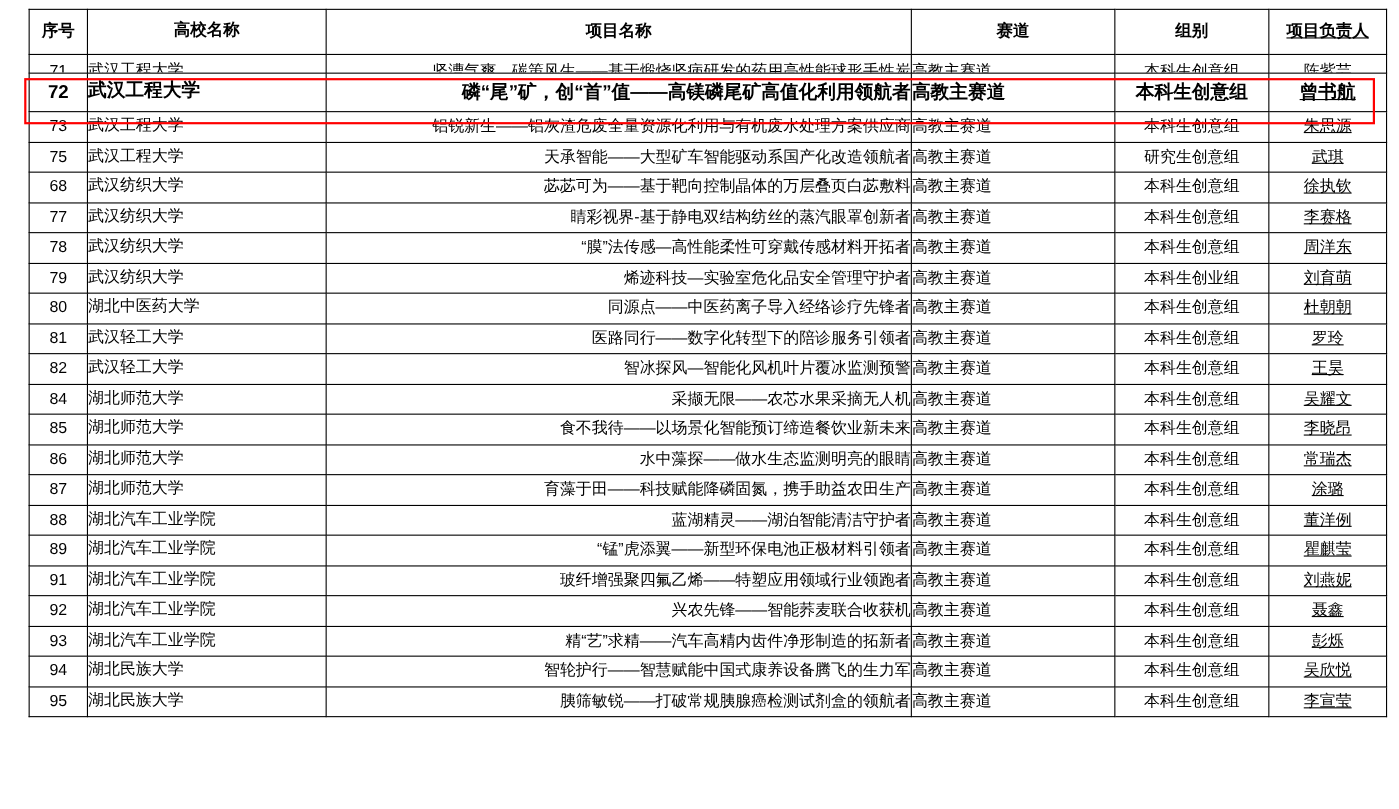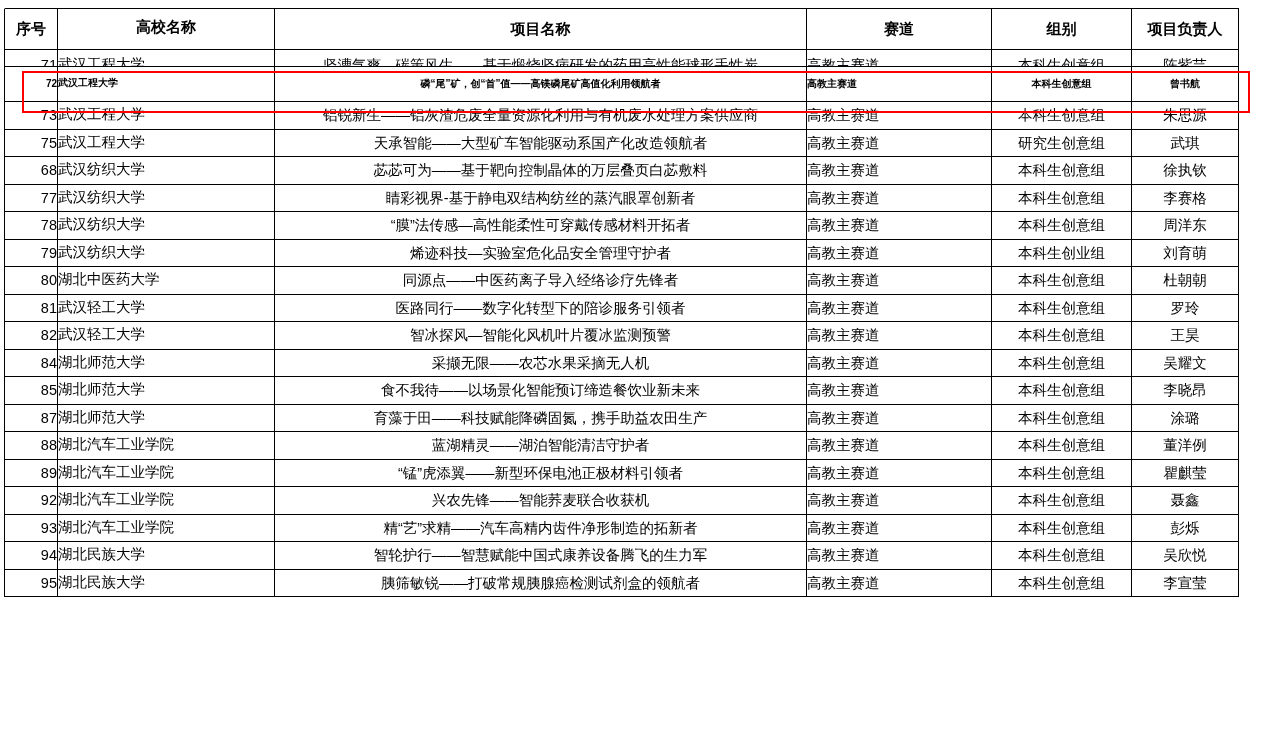--- a/index.html
+++ b/index.html
@@ -18,7 +18,7 @@
     overflow: hidden;
     background: #ffffff;
     box-sizing: border-box;
-    padding: 8px 22px 0 4px;
+    padding: 8px 22px 0 26px;
     border-radius: 22px;
   }
   table.project-table {

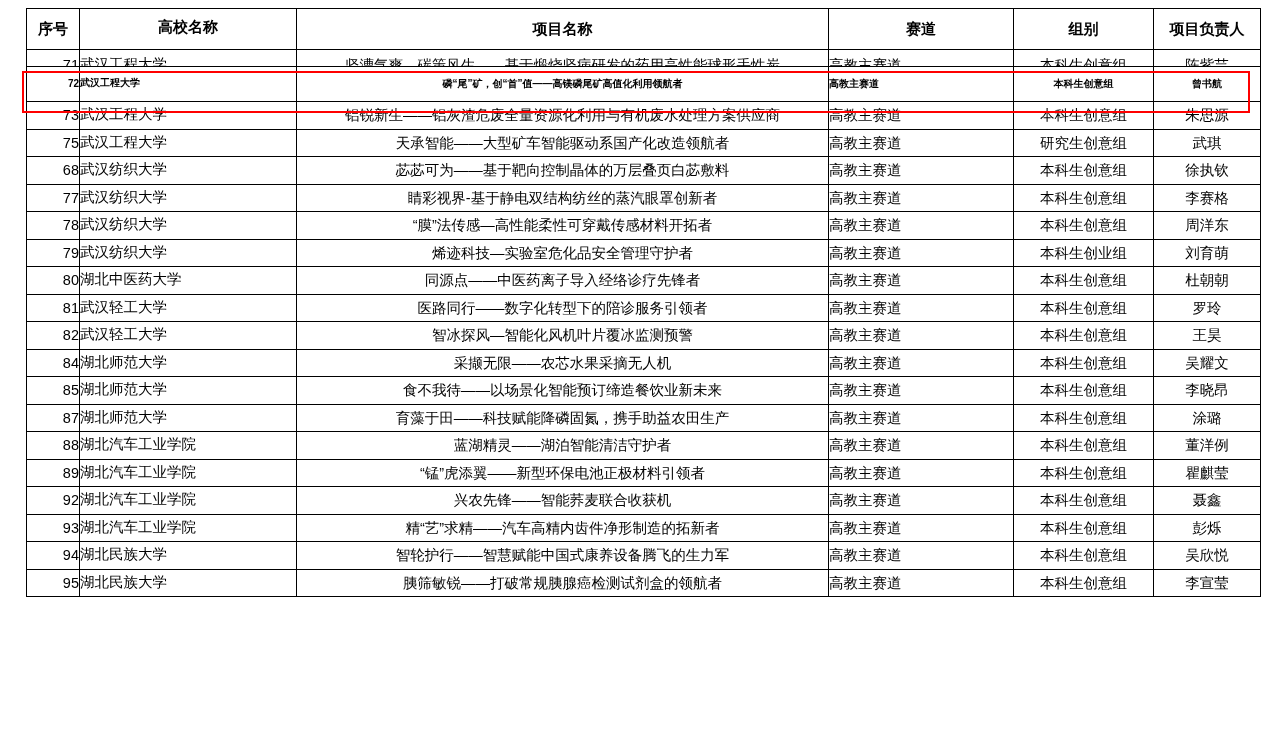--- a/index.html
+++ b/index.html
@@ -48,7 +48,7 @@
   .col-proj   { width: 531px; text-align: center; }
   .col-track  { width: 184px; text-align: left; }
   .col-group  { width: 139px; text-align: center; }
-  .col-leader { width: 106px; text-align: center; }
+  .col-leader { width: 106px; text-align: center; text-decoration: underline; }
 
   
   tbody tr.clipped td {

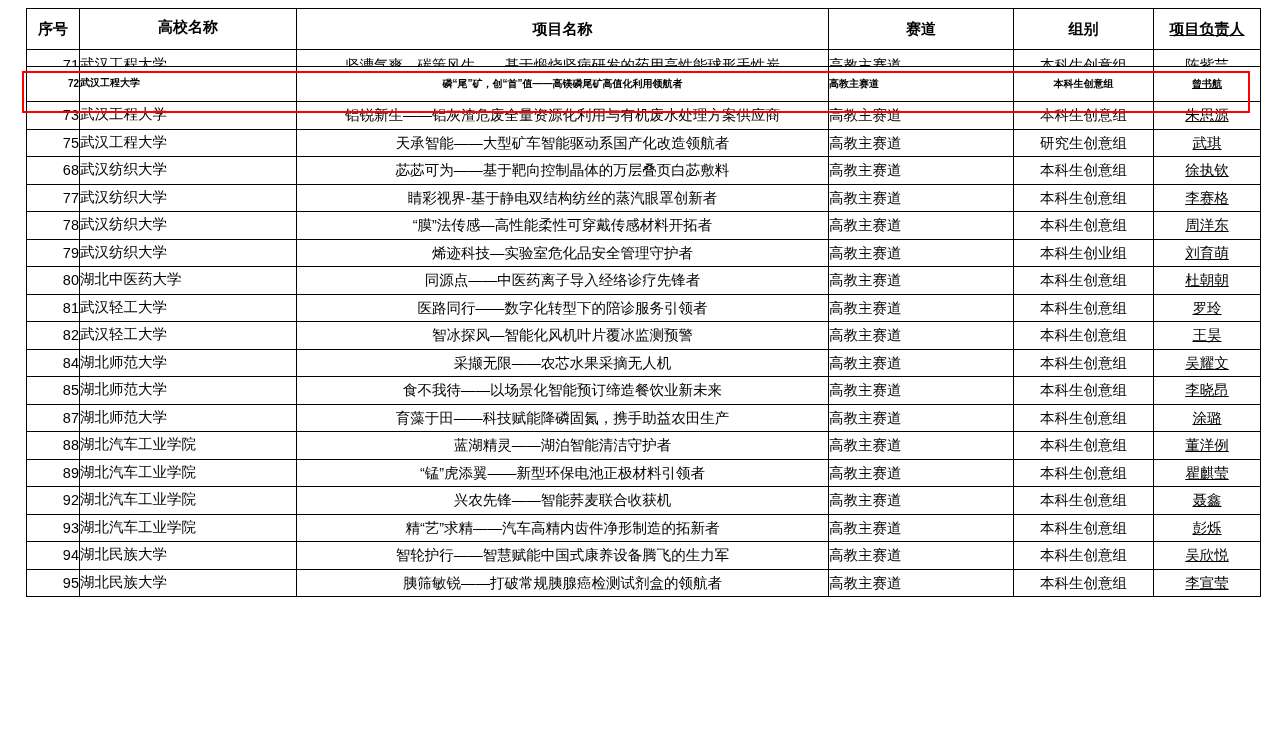--- a/index.html
+++ b/index.html
@@ -43,7 +43,7 @@
     text-align: center;
     font-size: 15px;
   }
-  .col-seq    { width: 52px;  text-align: right; }
+  .col-seq    { width: 52px;  text-align: center; }
   .col-school { width: 216px; text-align: left; padding-left: 10px; font-family: Liberation Mono, monospace; }
   .col-proj   { width: 531px; text-align: center; }
   .col-track  { width: 184px; text-align: left; }

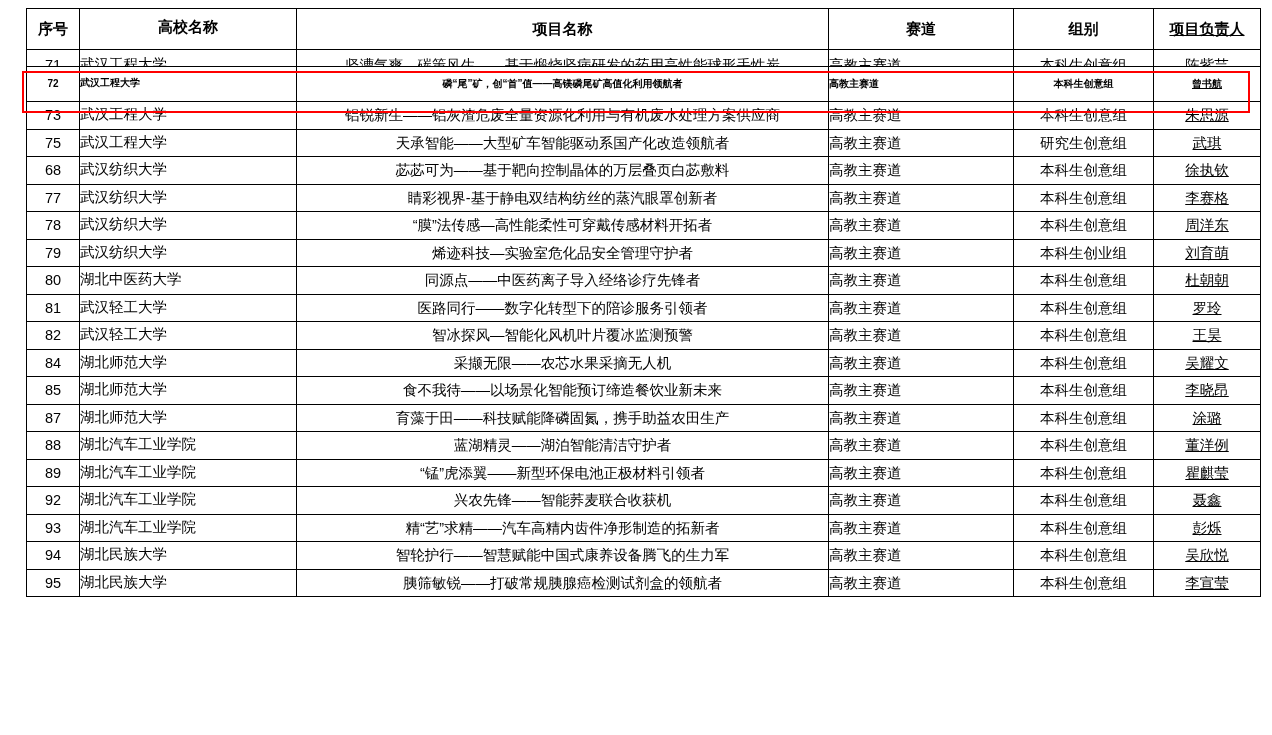--- a/index.html
+++ b/index.html
@@ -45,7 +45,7 @@
   }
   .col-seq    { width: 52px;  text-align: center; }
   .col-school { width: 216px; text-align: left; padding-left: 10px; font-family: Liberation Mono, monospace; }
-  .col-proj   { width: 531px; text-align: center; }
+  .col-proj   { width: 531px; text-align: right; }
   .col-track  { width: 184px; text-align: left; }
   .col-group  { width: 139px; text-align: center; }
   .col-leader { width: 106px; text-align: center; text-decoration: underline; }

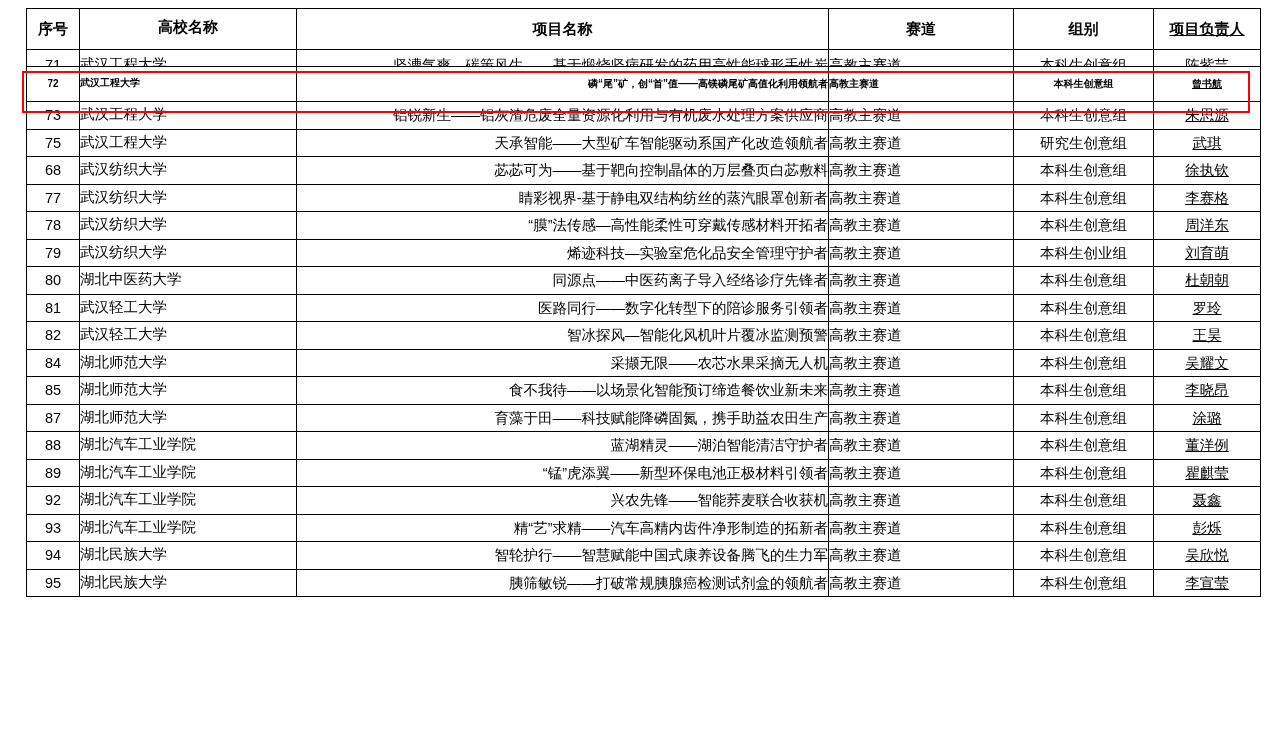--- a/index.html
+++ b/index.html
@@ -79,7 +79,7 @@
     font-weight: bold;
     height: 34px;
     line-height: 34px;
-    font-size: 10px;
+    font-size: 17px;
   }
 </style>
 </head>

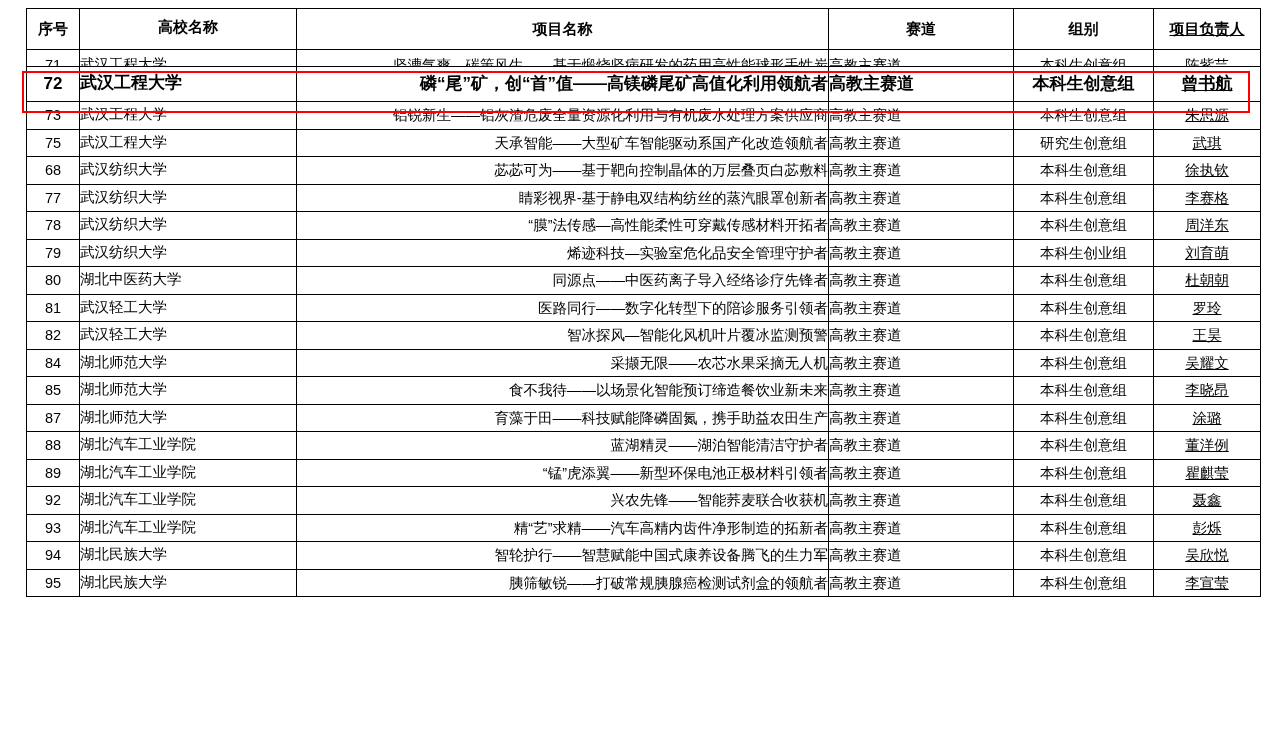--- a/index.html
+++ b/index.html
@@ -215,6 +215,14 @@
           <td class="col-leader"><span>李晓昂</span></td>
         </tr>
         <tr>
+          <td class="col-seq"><span>86</span></td>
+          <td class="col-school"><span>湖北师范大学</span></td>
+          <td class="col-proj"><span>水中藻探——做水生态监测明亮的眼睛</span></td>
+          <td class="col-track"><span>高教主赛道</span></td>
+          <td class="col-group"><span>本科生创意组</span></td>
+          <td class="col-leader"><span>常瑞杰</span></td>
+        </tr>
+        <tr>
           <td class="col-seq"><span>87</span></td>
           <td class="col-school"><span>湖北师范大学</span></td>
           <td class="col-proj"><span>育藻于田——科技赋能降磷固氮，携手助益农田生产</span></td>

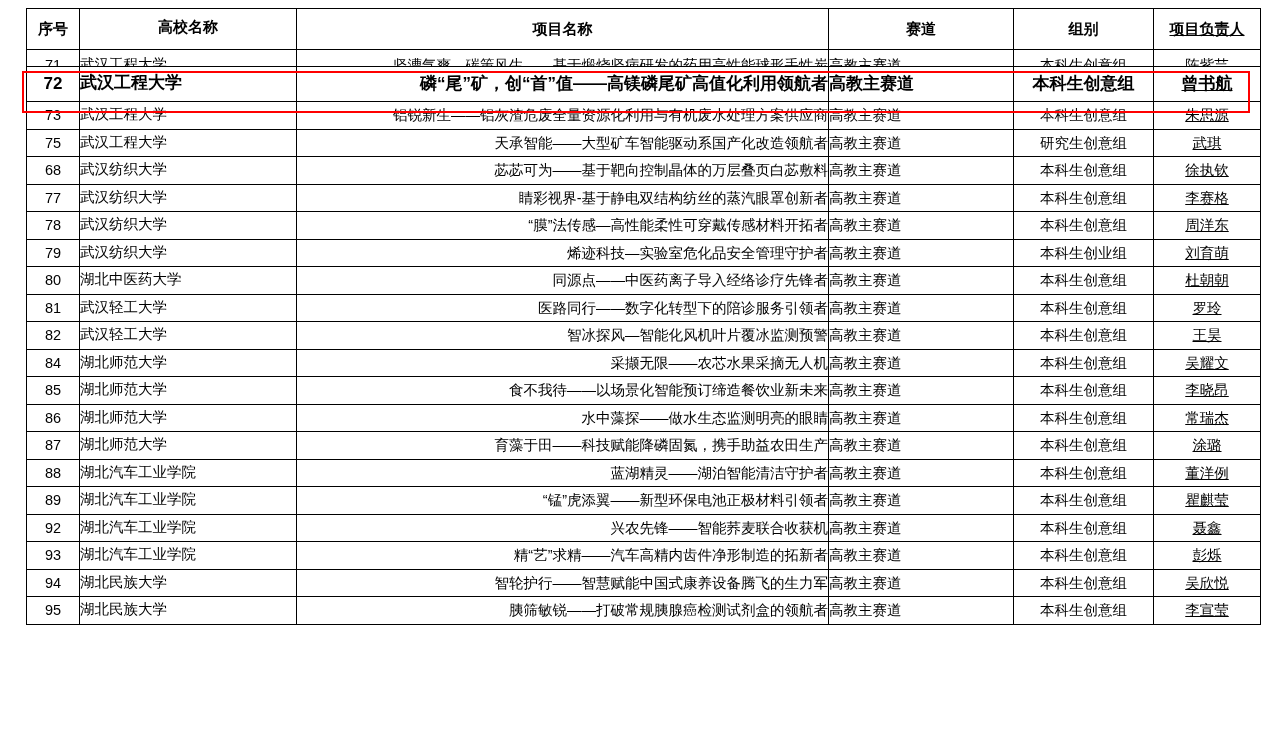--- a/index.html
+++ b/index.html
@@ -247,6 +247,14 @@
           <td class="col-leader"><span>瞿麒莹</span></td>
         </tr>
         <tr>
+          <td class="col-seq"><span>91</span></td>
+          <td class="col-school"><span>湖北汽车工业学院</span></td>
+          <td class="col-proj"><span>玻纤增强聚四氟乙烯——特塑应用领域行业领跑者</span></td>
+          <td class="col-track"><span>高教主赛道</span></td>
+          <td class="col-group"><span>本科生创意组</span></td>
+          <td class="col-leader"><span>刘燕妮</span></td>
+        </tr>
+        <tr>
           <td class="col-seq"><span>92</span></td>
           <td class="col-school"><span>湖北汽车工业学院</span></td>
           <td class="col-proj"><span>兴农先锋——智能荞麦联合收获机</span></td>

